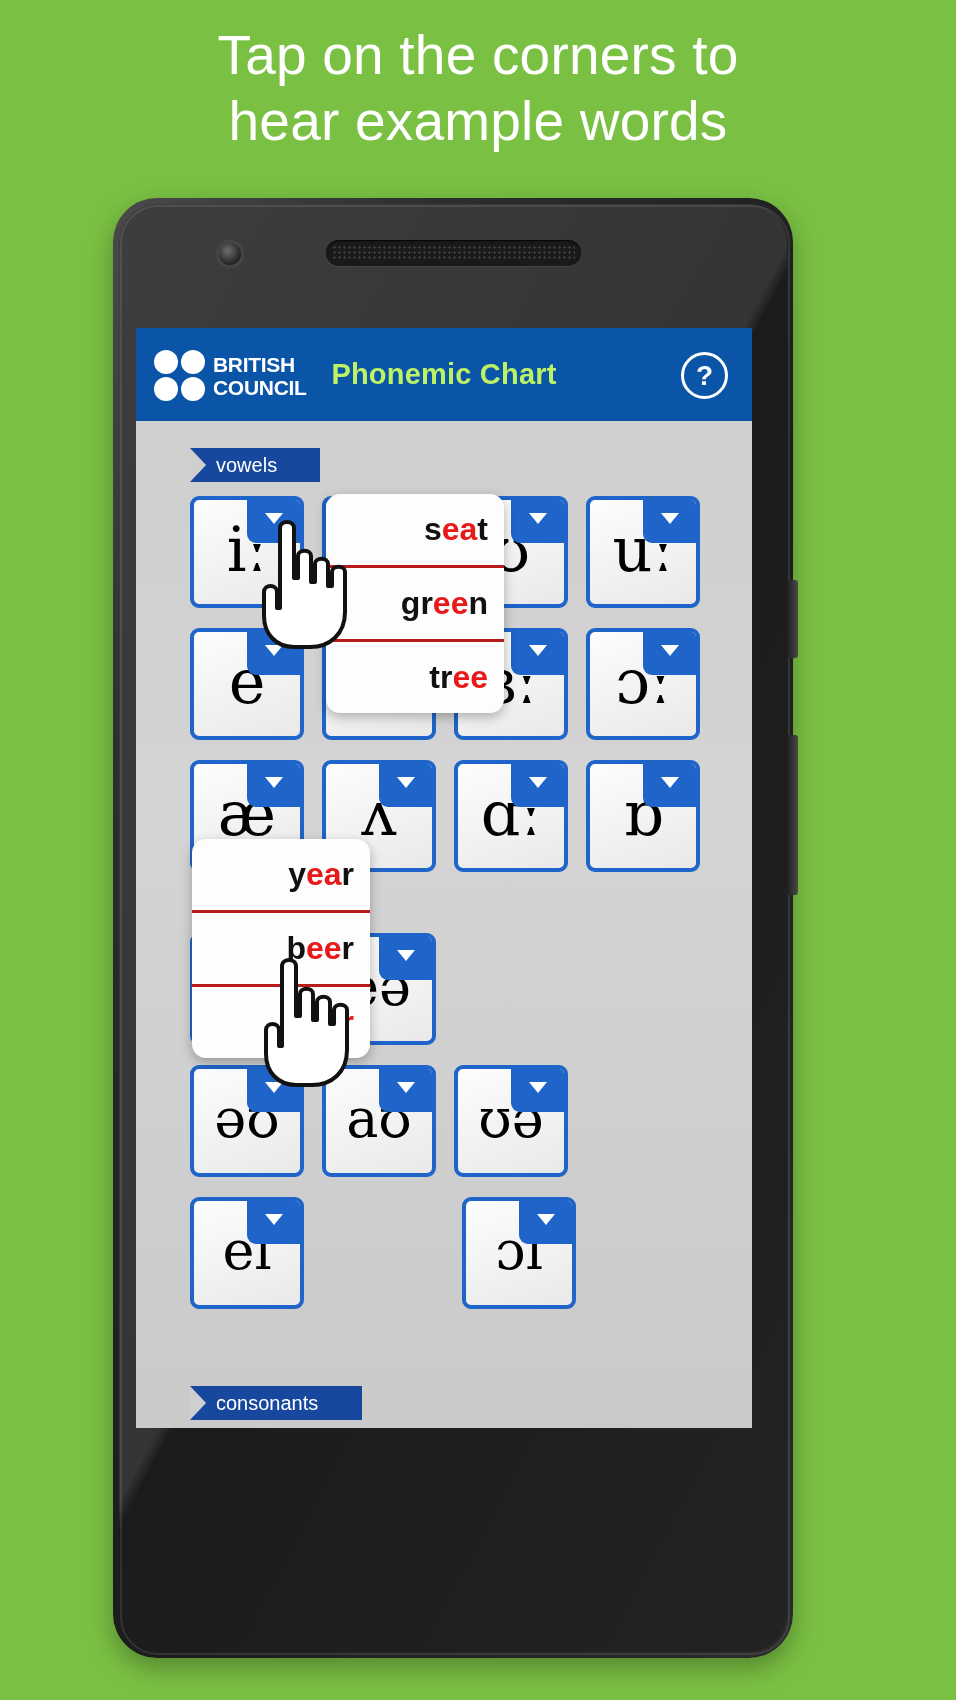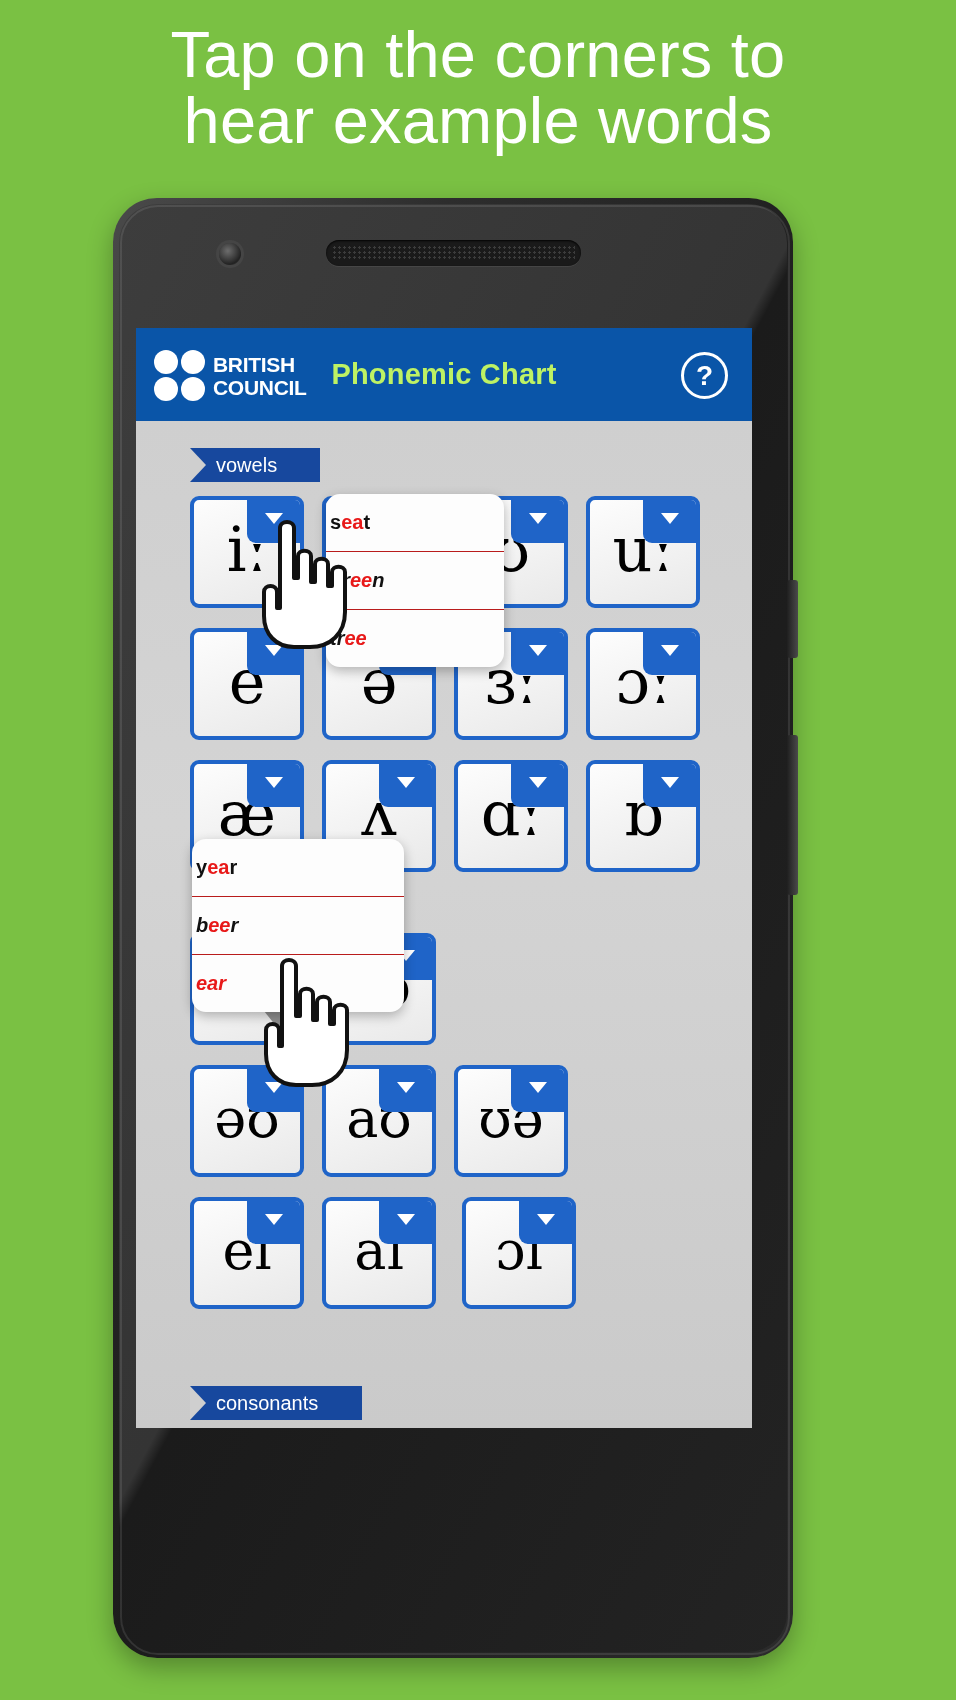--- a/index.html
+++ b/index.html
@@ -14,7 +14,7 @@
   .caption{
     position:absolute;left:0;top:22px;width:956px;
     text-align:center;color:#ffffff;
-    font-size:65px;line-height:66px;font-weight:400;
+    font-size:55px;line-height:66px;font-weight:400;
     letter-spacing:.2px;
     white-space:pre-line;
   }

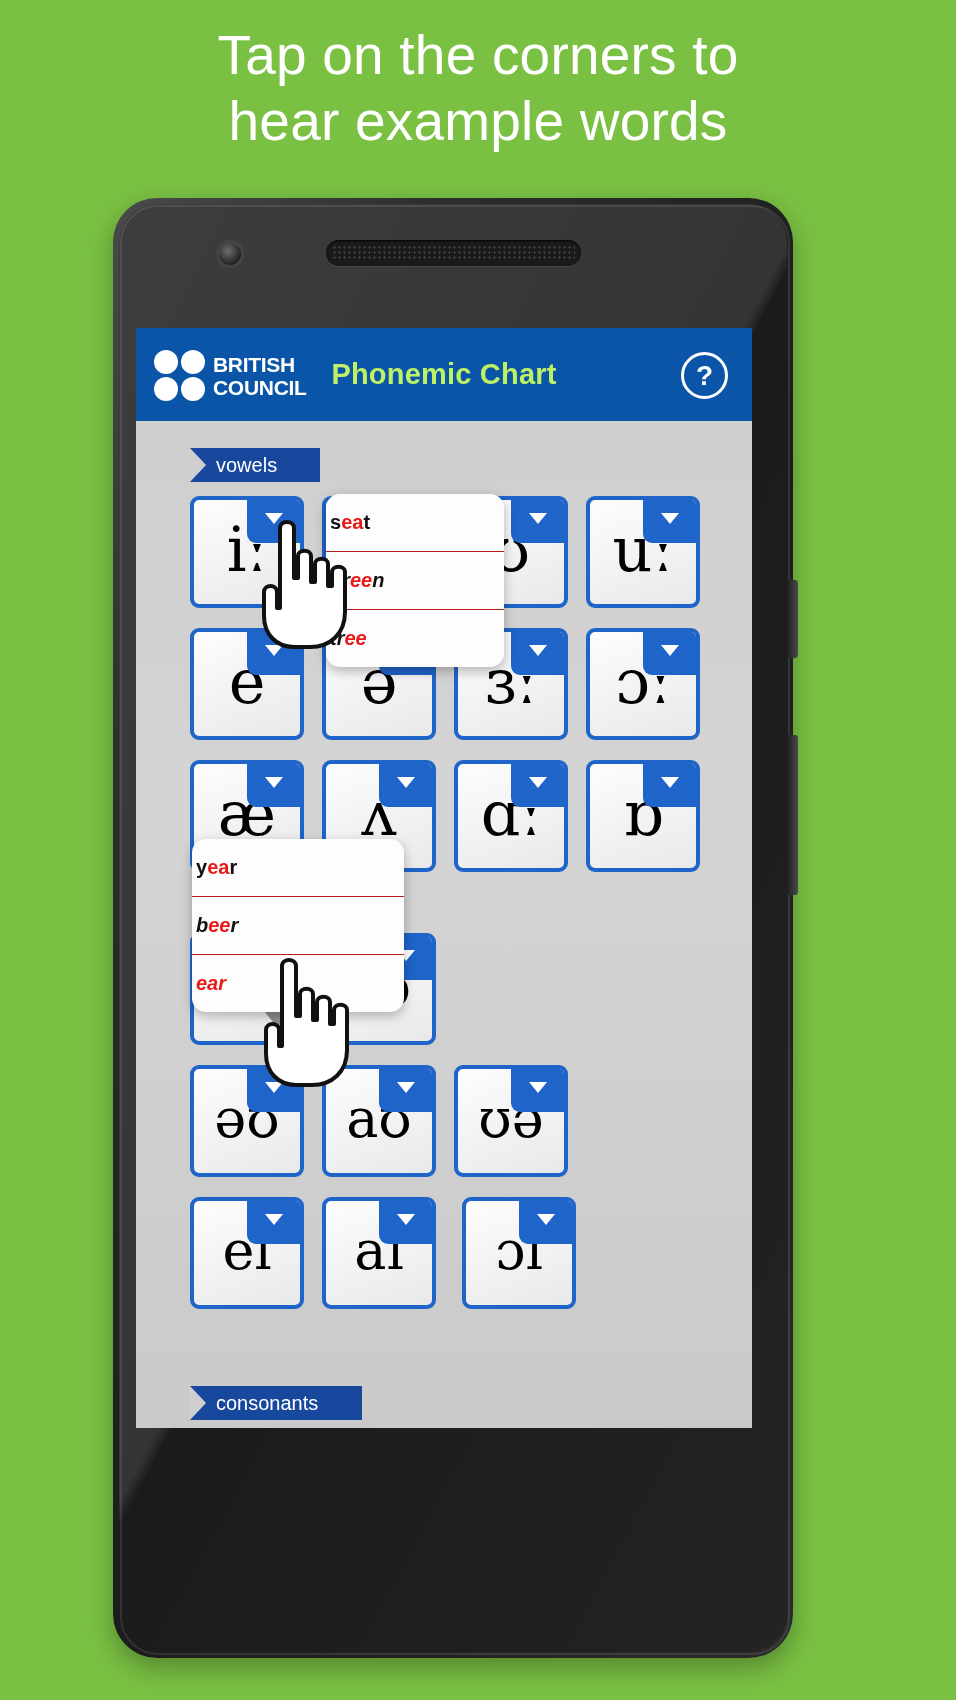--- a/index.html
+++ b/index.html
@@ -173,9 +173,9 @@
     z-index:40;
   }
   .popup .row{
-    height:auto;padding:17px 4px;
-    text-align:left;
-    font-size:20px;font-weight:bold;
+    height:auto;padding:17px 16px;
+    text-align:right;
+    font-size:32px;font-weight:bold;
     font-family:"Liberation Sans", sans-serif;
     color:#111;
   }

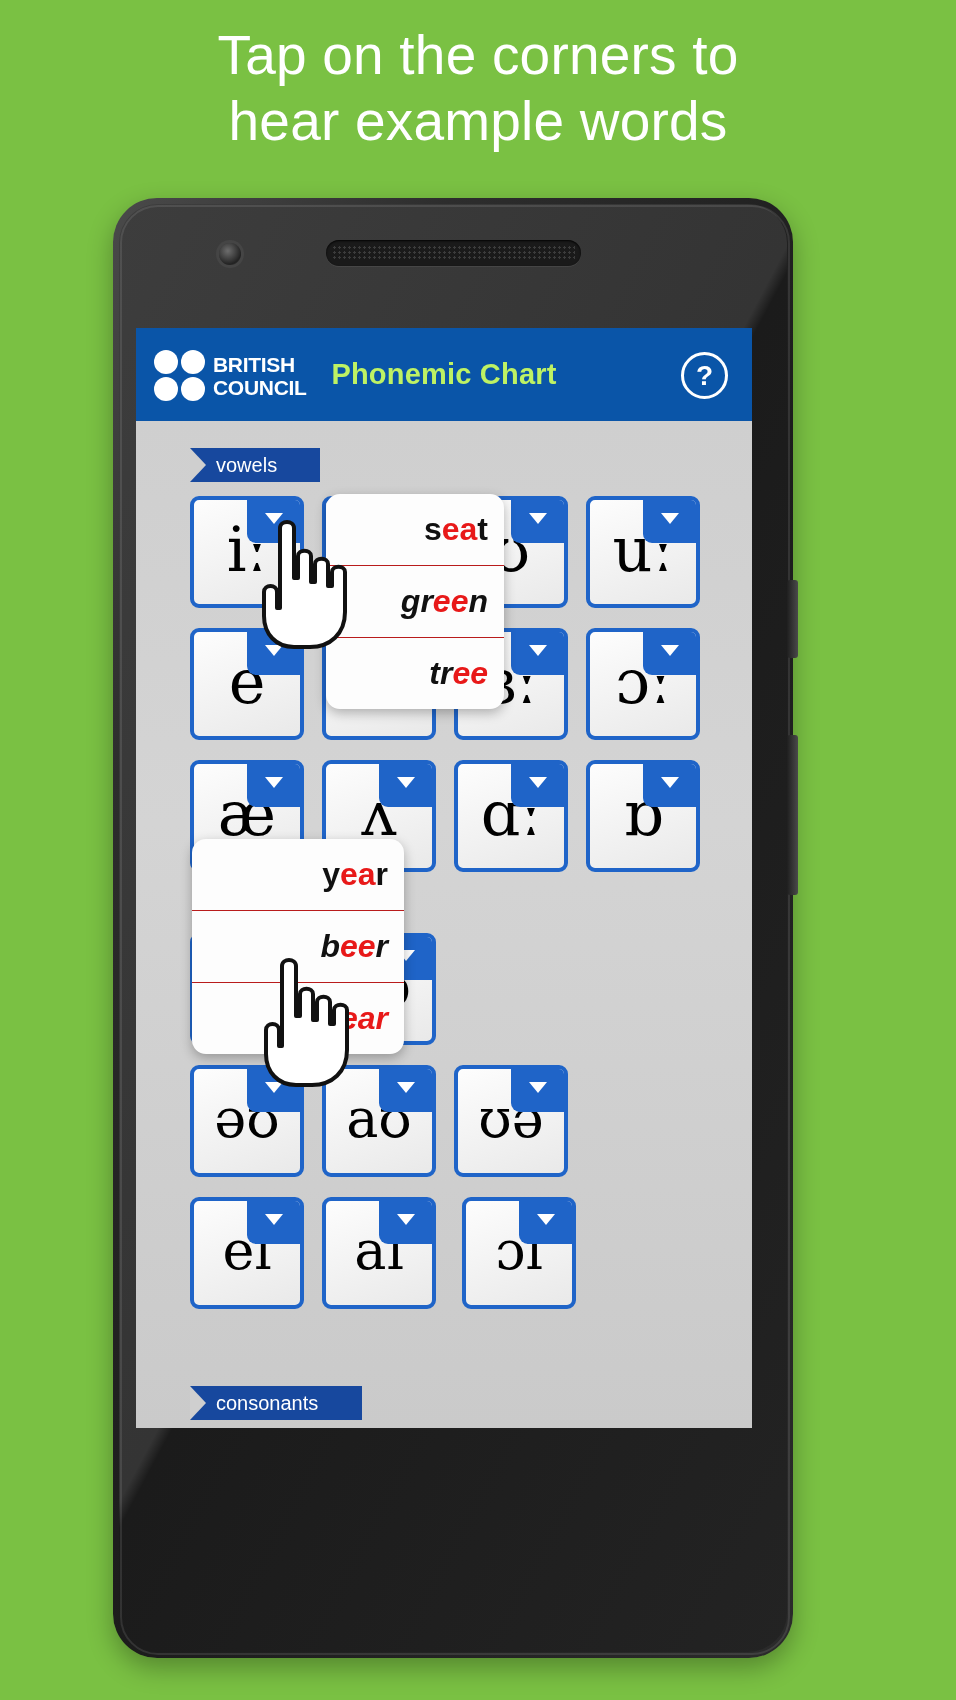--- a/index.html
+++ b/index.html
@@ -179,7 +179,7 @@
     font-family:"Liberation Sans", sans-serif;
     color:#111;
   }
-  .popup .row + .row{border-top:1px solid #b91c1c;font-style:italic;}
+  .popup .row + .row{border-top:3px solid #b91c1c;}
   .popup .row .hl{color:#e81919;}
   .popup .row.all-red{color:#e81919;}
   .tail-left{

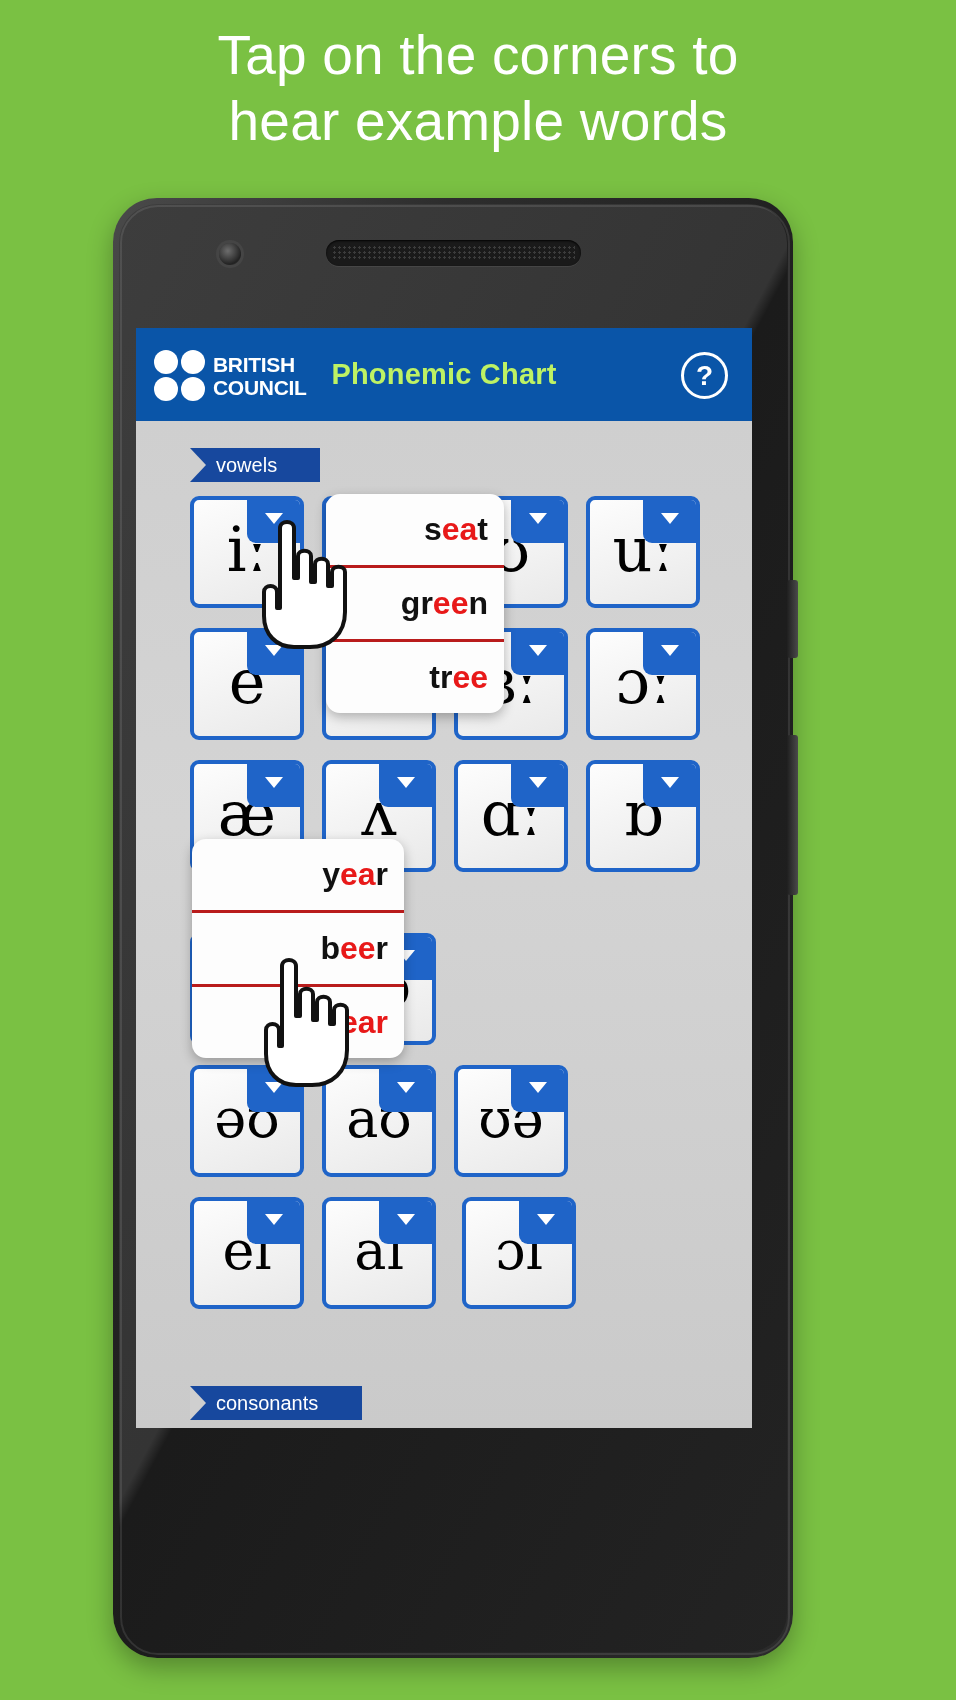--- a/index.html
+++ b/index.html
@@ -341,7 +341,7 @@
     </div>
 
     <div class="tail-down" style="left:128px;top:590px;"></div>
-    <div class="popup" style="left:56px;top:418px;width:212px;">
+    <div class="popup" style="left:56px;top:418px;width:178px;">
       <div class="row">
         <span>y</span><span class="hl">ea</span><span>r</span>
       </div>

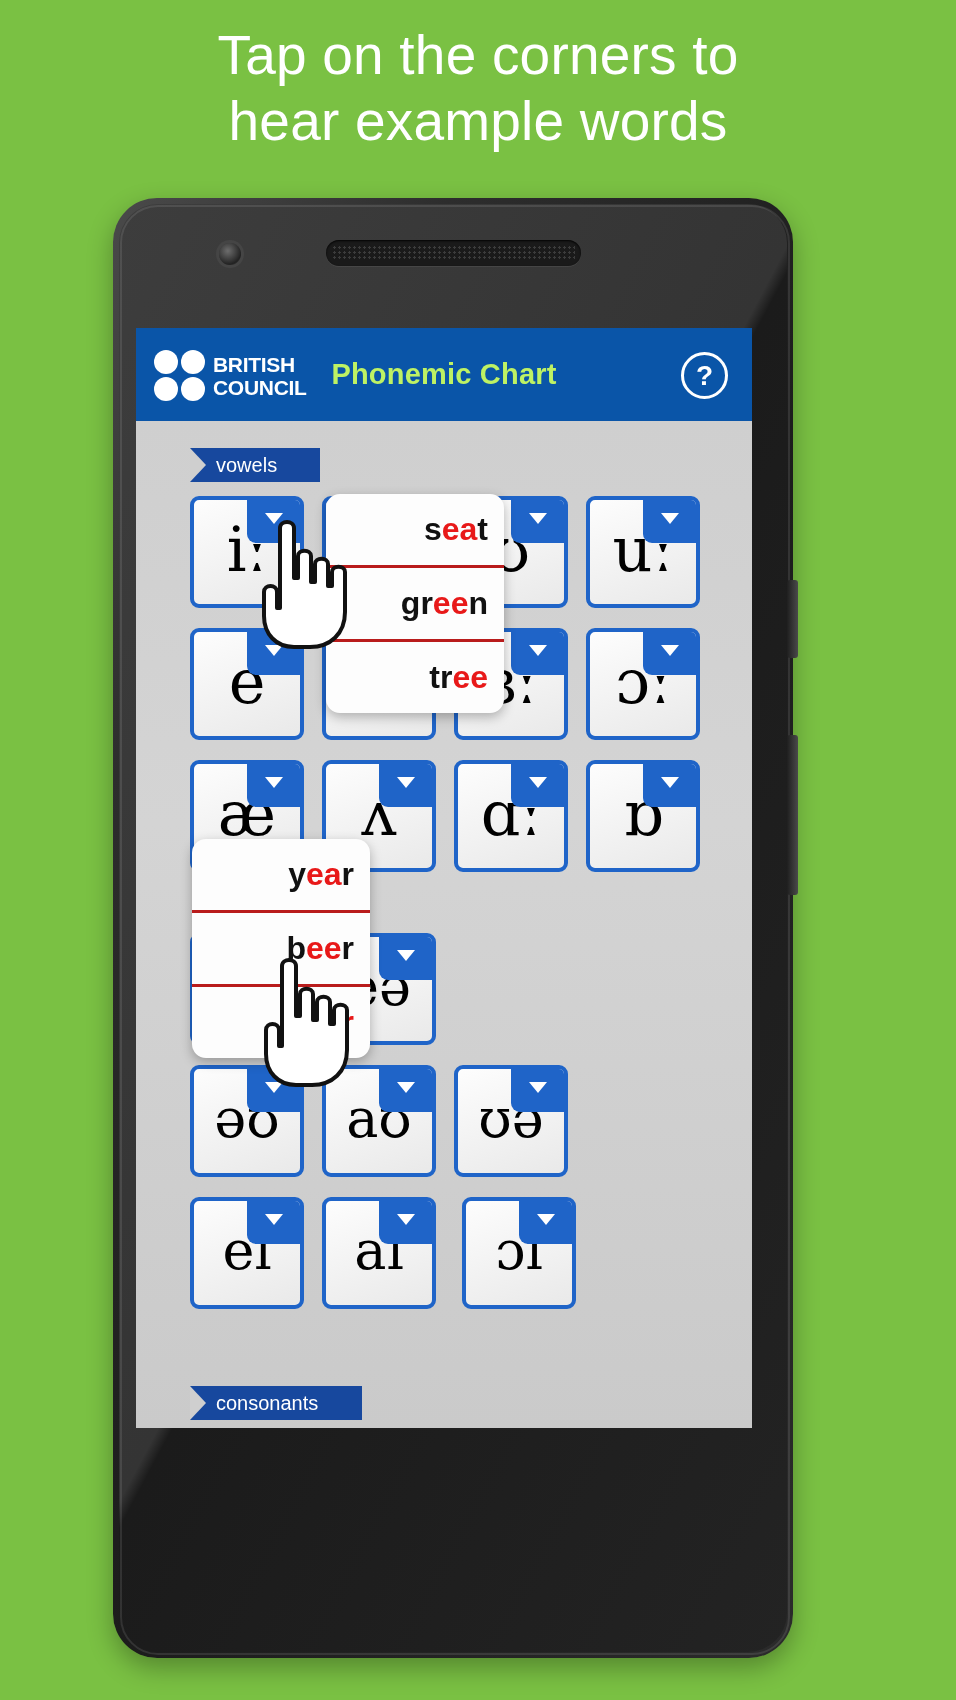--- a/index.html
+++ b/index.html
@@ -318,10 +318,6 @@
       <div class="glyph" style="font-size:54px">eɪ</div>
       <div class="corner"></div>
     </div>
-    <div class="tile" style="left:186px;top:776px;">
-      <div class="glyph" style="font-size:54px">aɪ</div>
-      <div class="corner"></div>
-    </div>
     <div class="tile" style="left:318px;top:776px;margin-left:8px;">
       <div class="glyph" style="font-size:54px">ɔɪ</div>
       <div class="corner"></div>

